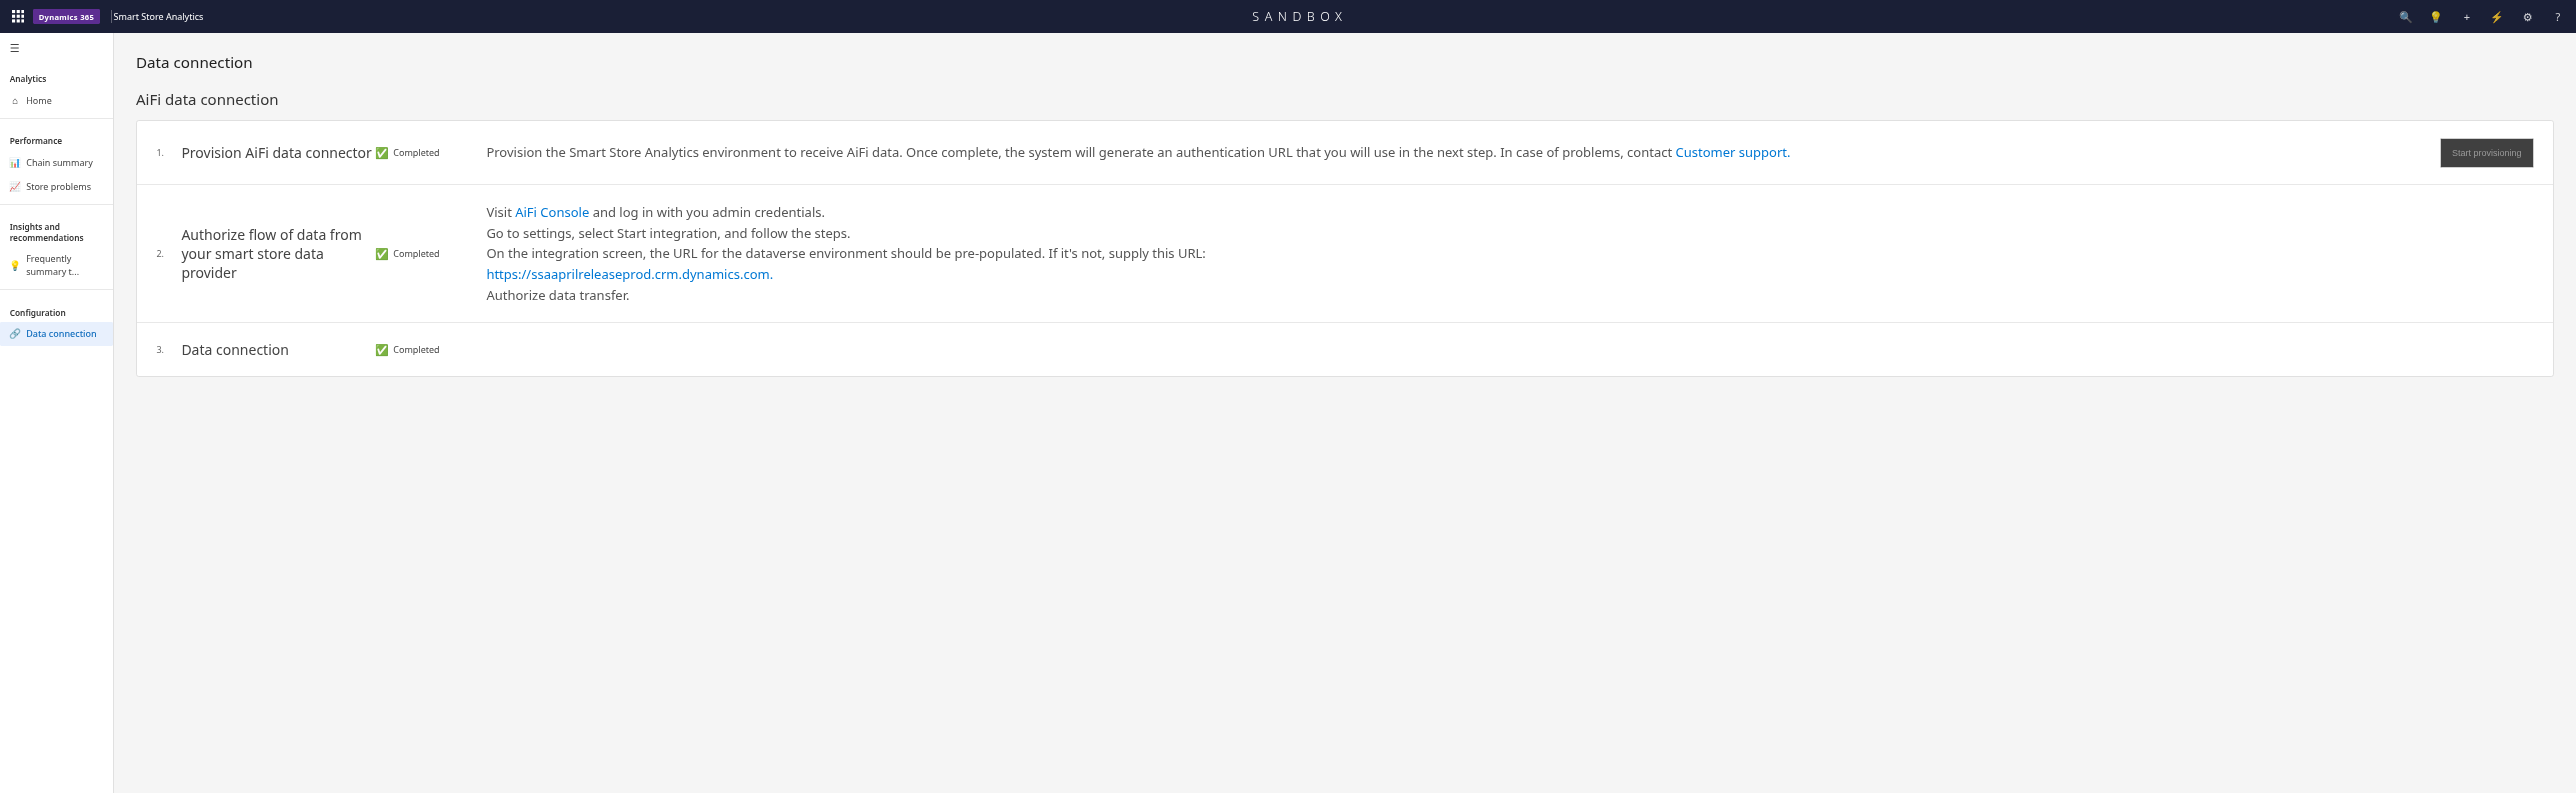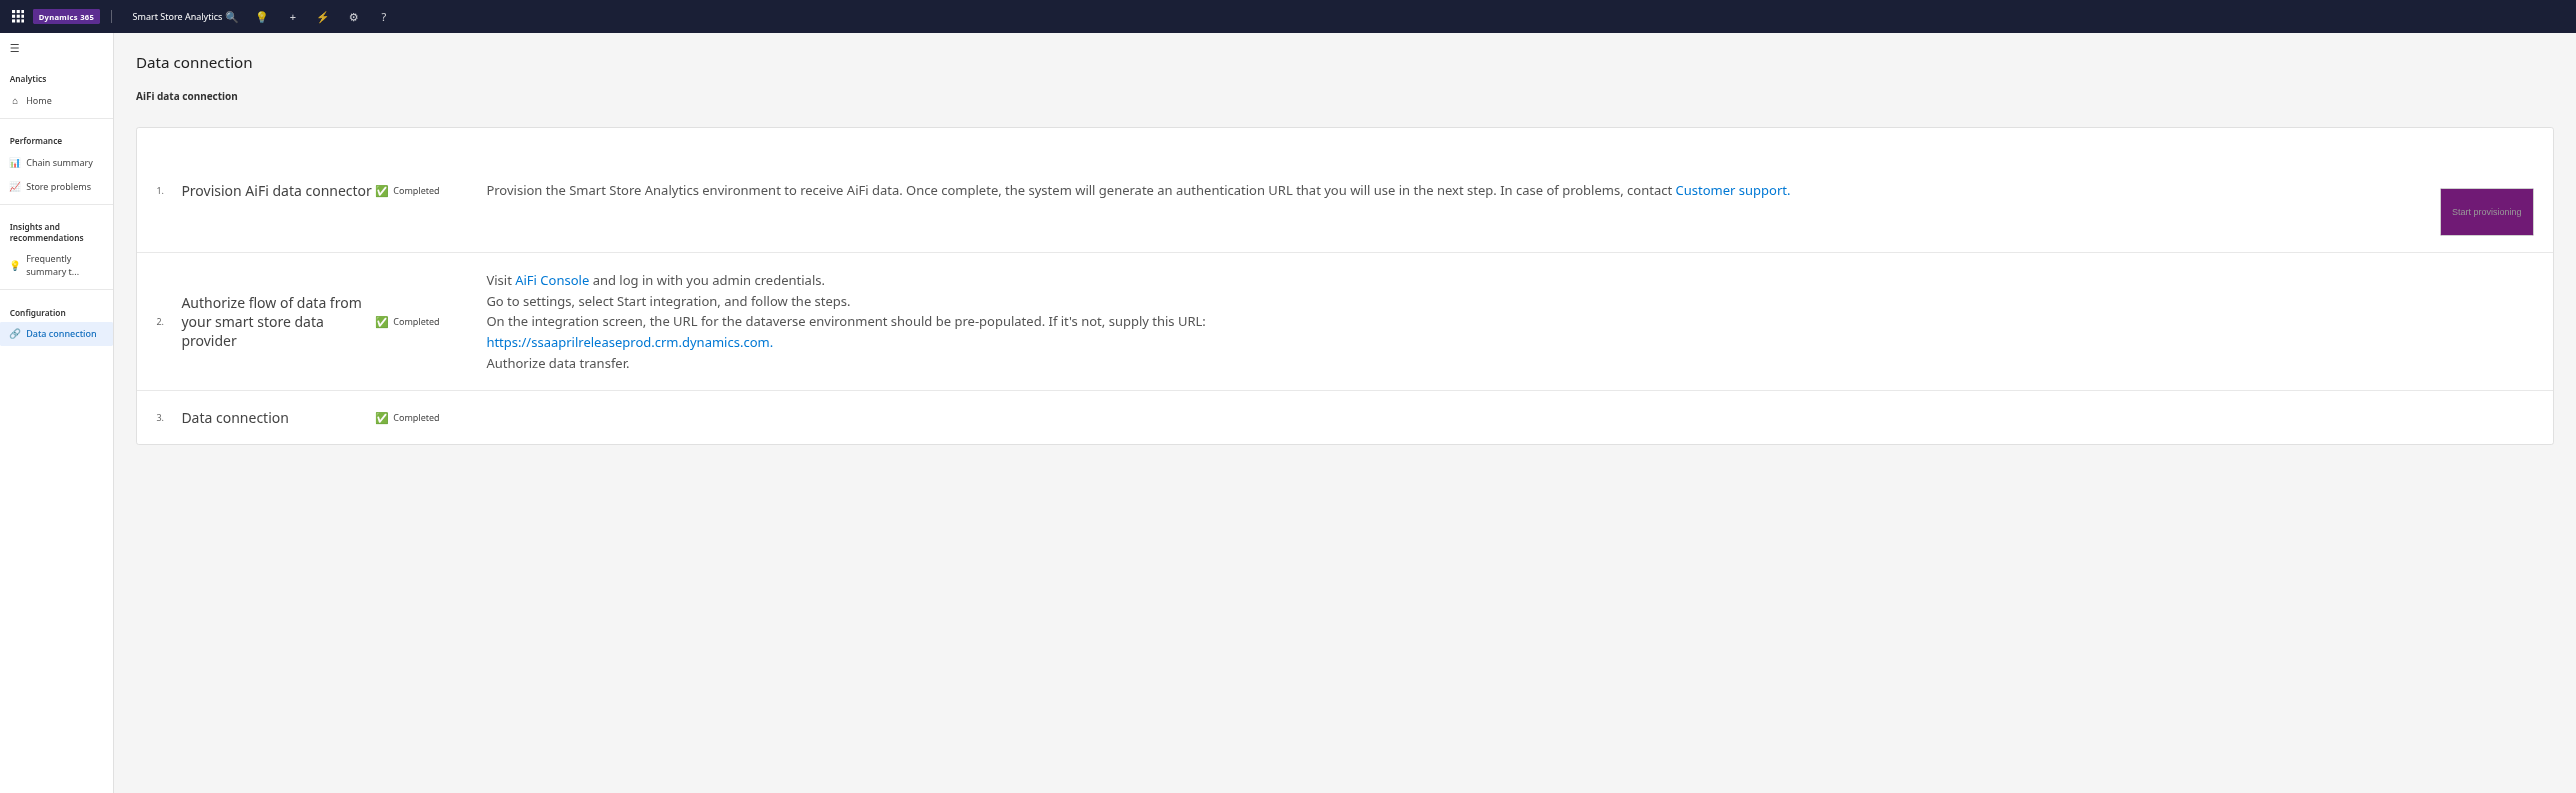--- a/index.html
+++ b/index.html
@@ -39,7 +39,7 @@
       color: white;
       font-size: 9px;
       font-weight: 400;
-      padding-left: 21px;
+      padding-left: 2px;
       border-left: 0.7px solid rgba(255,255,255,0.3);
       margin-left: 5.5px;
     }

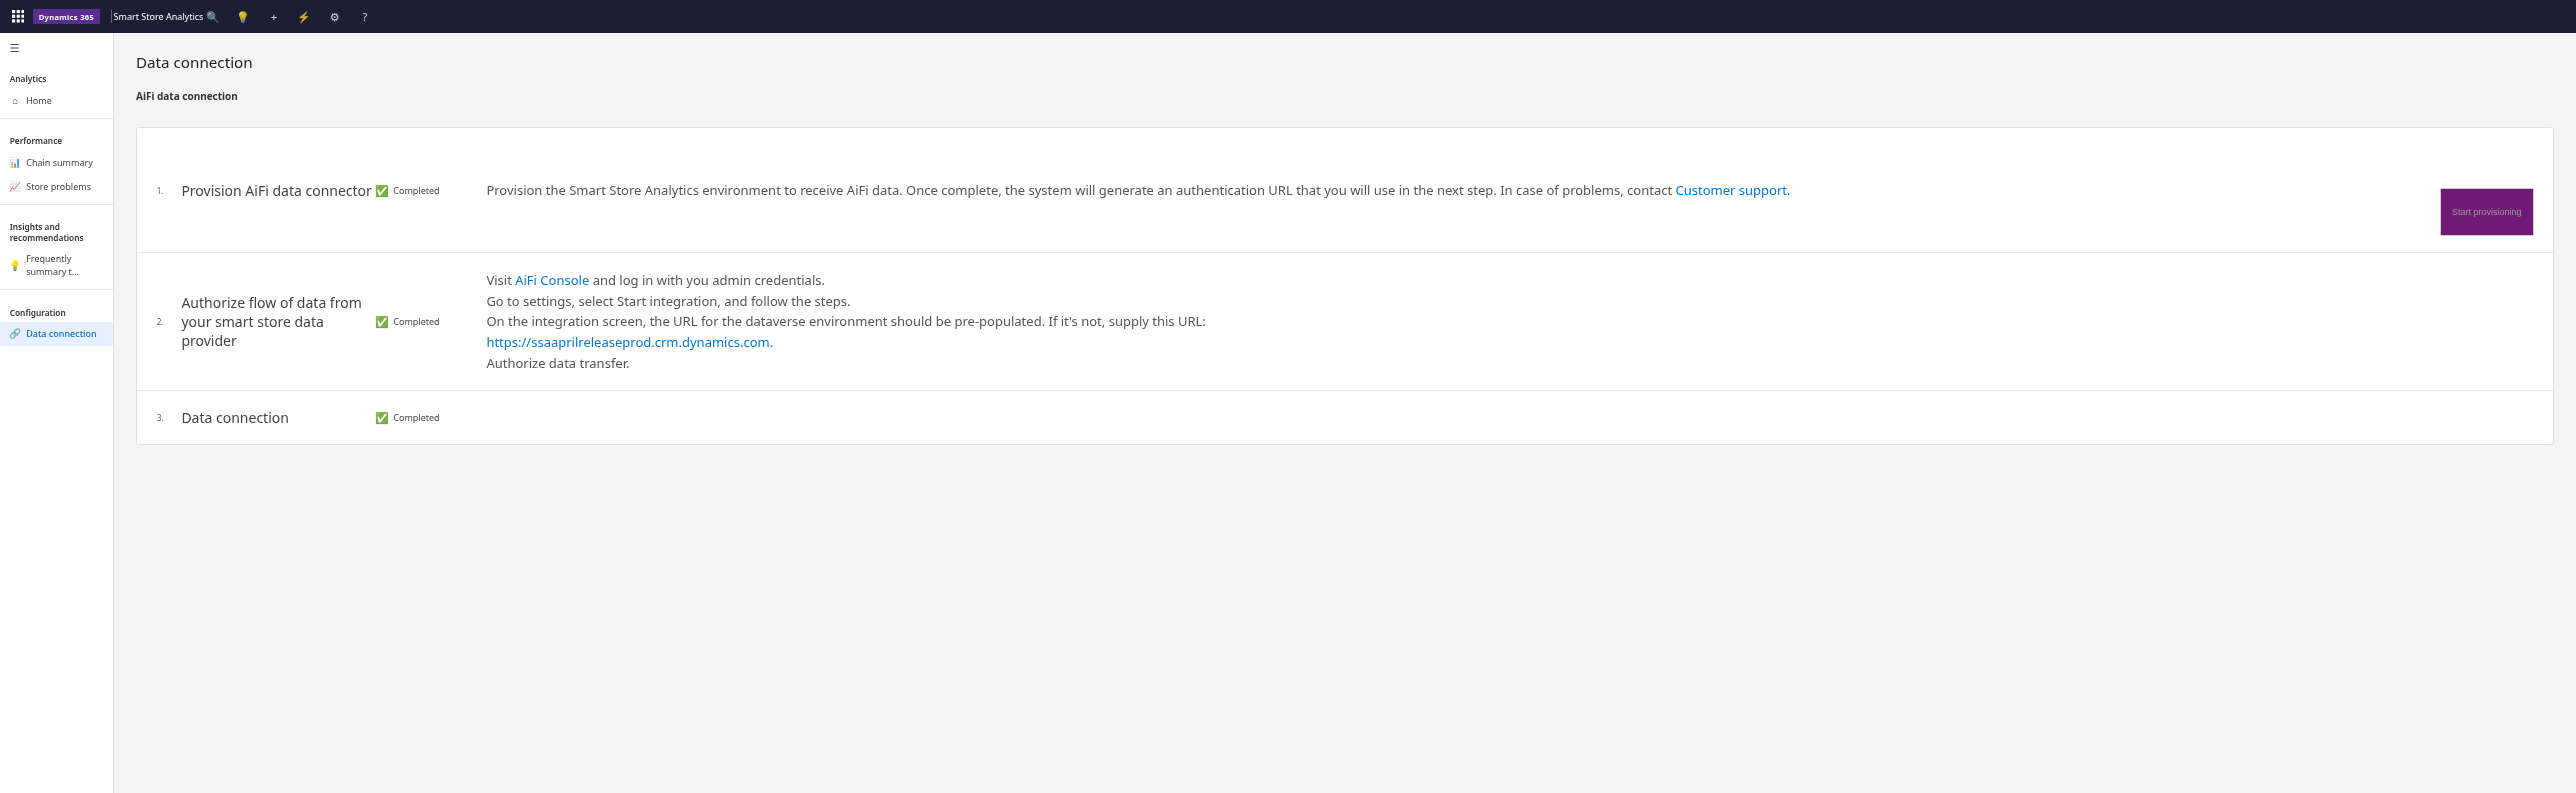--- a/index.html
+++ b/index.html
@@ -225,6 +225,7 @@
     <span class="nav-brand-logo">Dynamics 365</span>
     <span class="nav-brand-title">Smart Store Analytics</span>
   </div>
+  <div class="nav-center">SANDBOX</div>
   <div class="nav-actions">
     <span class="nav-icon">🔍</span>
     <span class="nav-icon">💡</span>

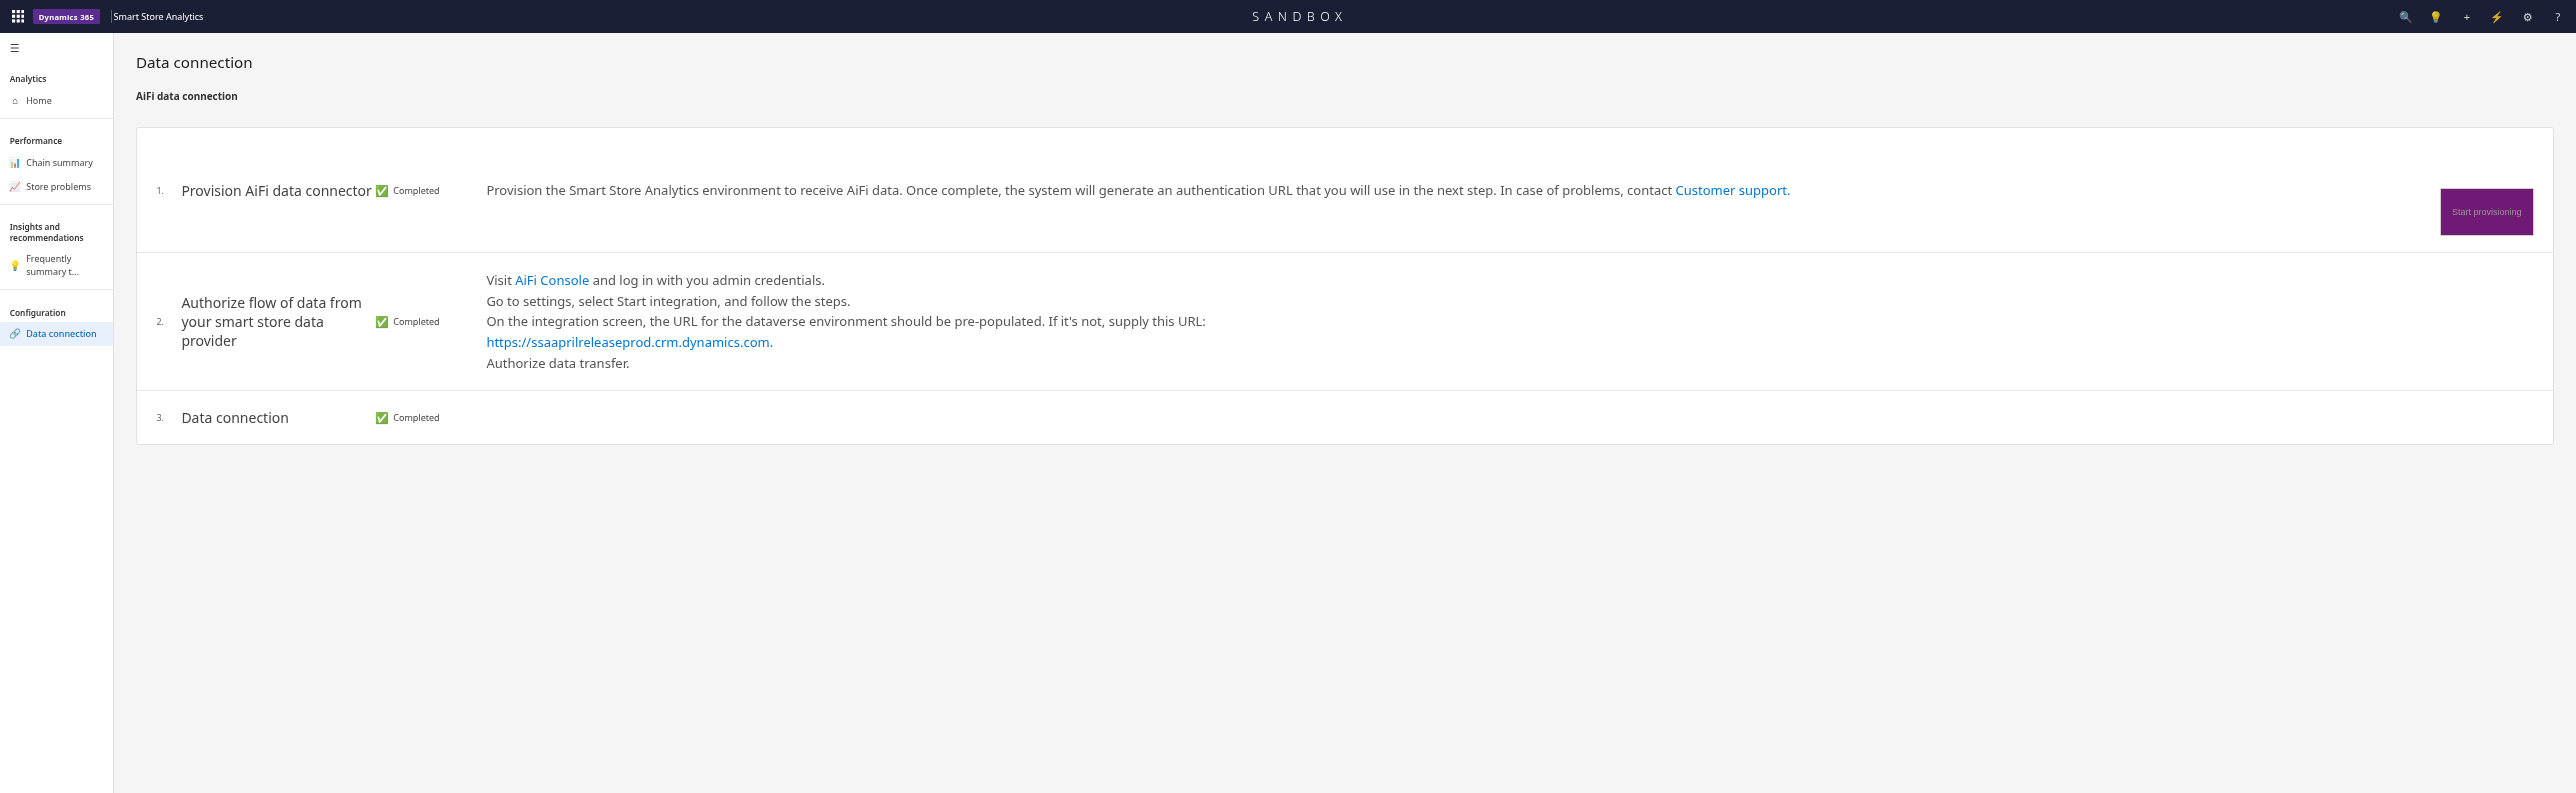--- a/index.html
+++ b/index.html
@@ -127,10 +127,10 @@
       margin-bottom: 16.6px;
     }
     .section-title {
-      font-size: 10px;
-      font-weight: 700;
+      font-size: 15px;
+      font-weight: 400;
       color: #333;
-      margin-bottom: 24px;
+      margin-bottom: 11px;
     }
 
     

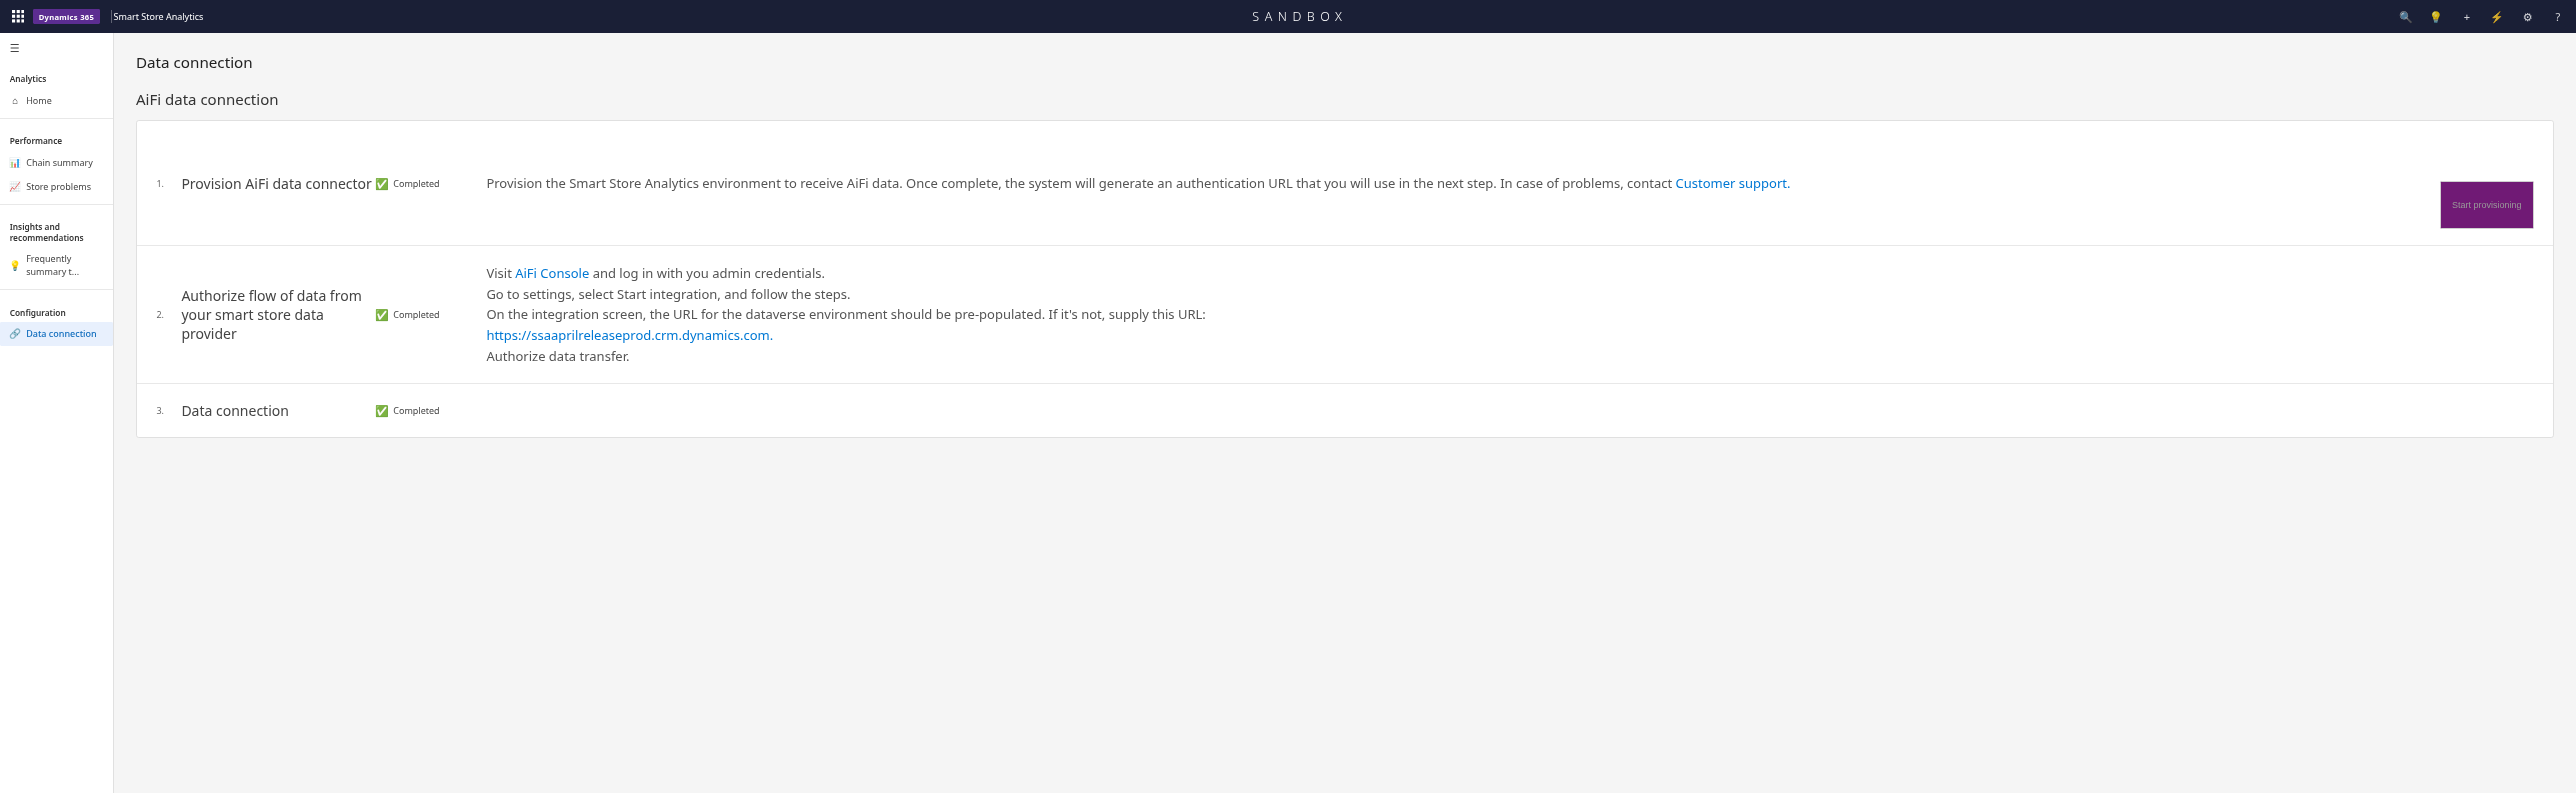--- a/index.html
+++ b/index.html
@@ -193,15 +193,14 @@
       padding-left: 11px;
     }
     .btn-disabled {
-      background: #701a75;
+      background: #404040;
       color: #999;
       border: 0.7px solid #d0d0d0;
-      padding: 18px 11px;
+      padding: 9px 11px;
       font-size: 9px;
       border-radius: 1.4px;
       cursor: not-allowed;
       white-space: nowrap;
-      margin-top: 43px;
     }
   </style>
 </head>

